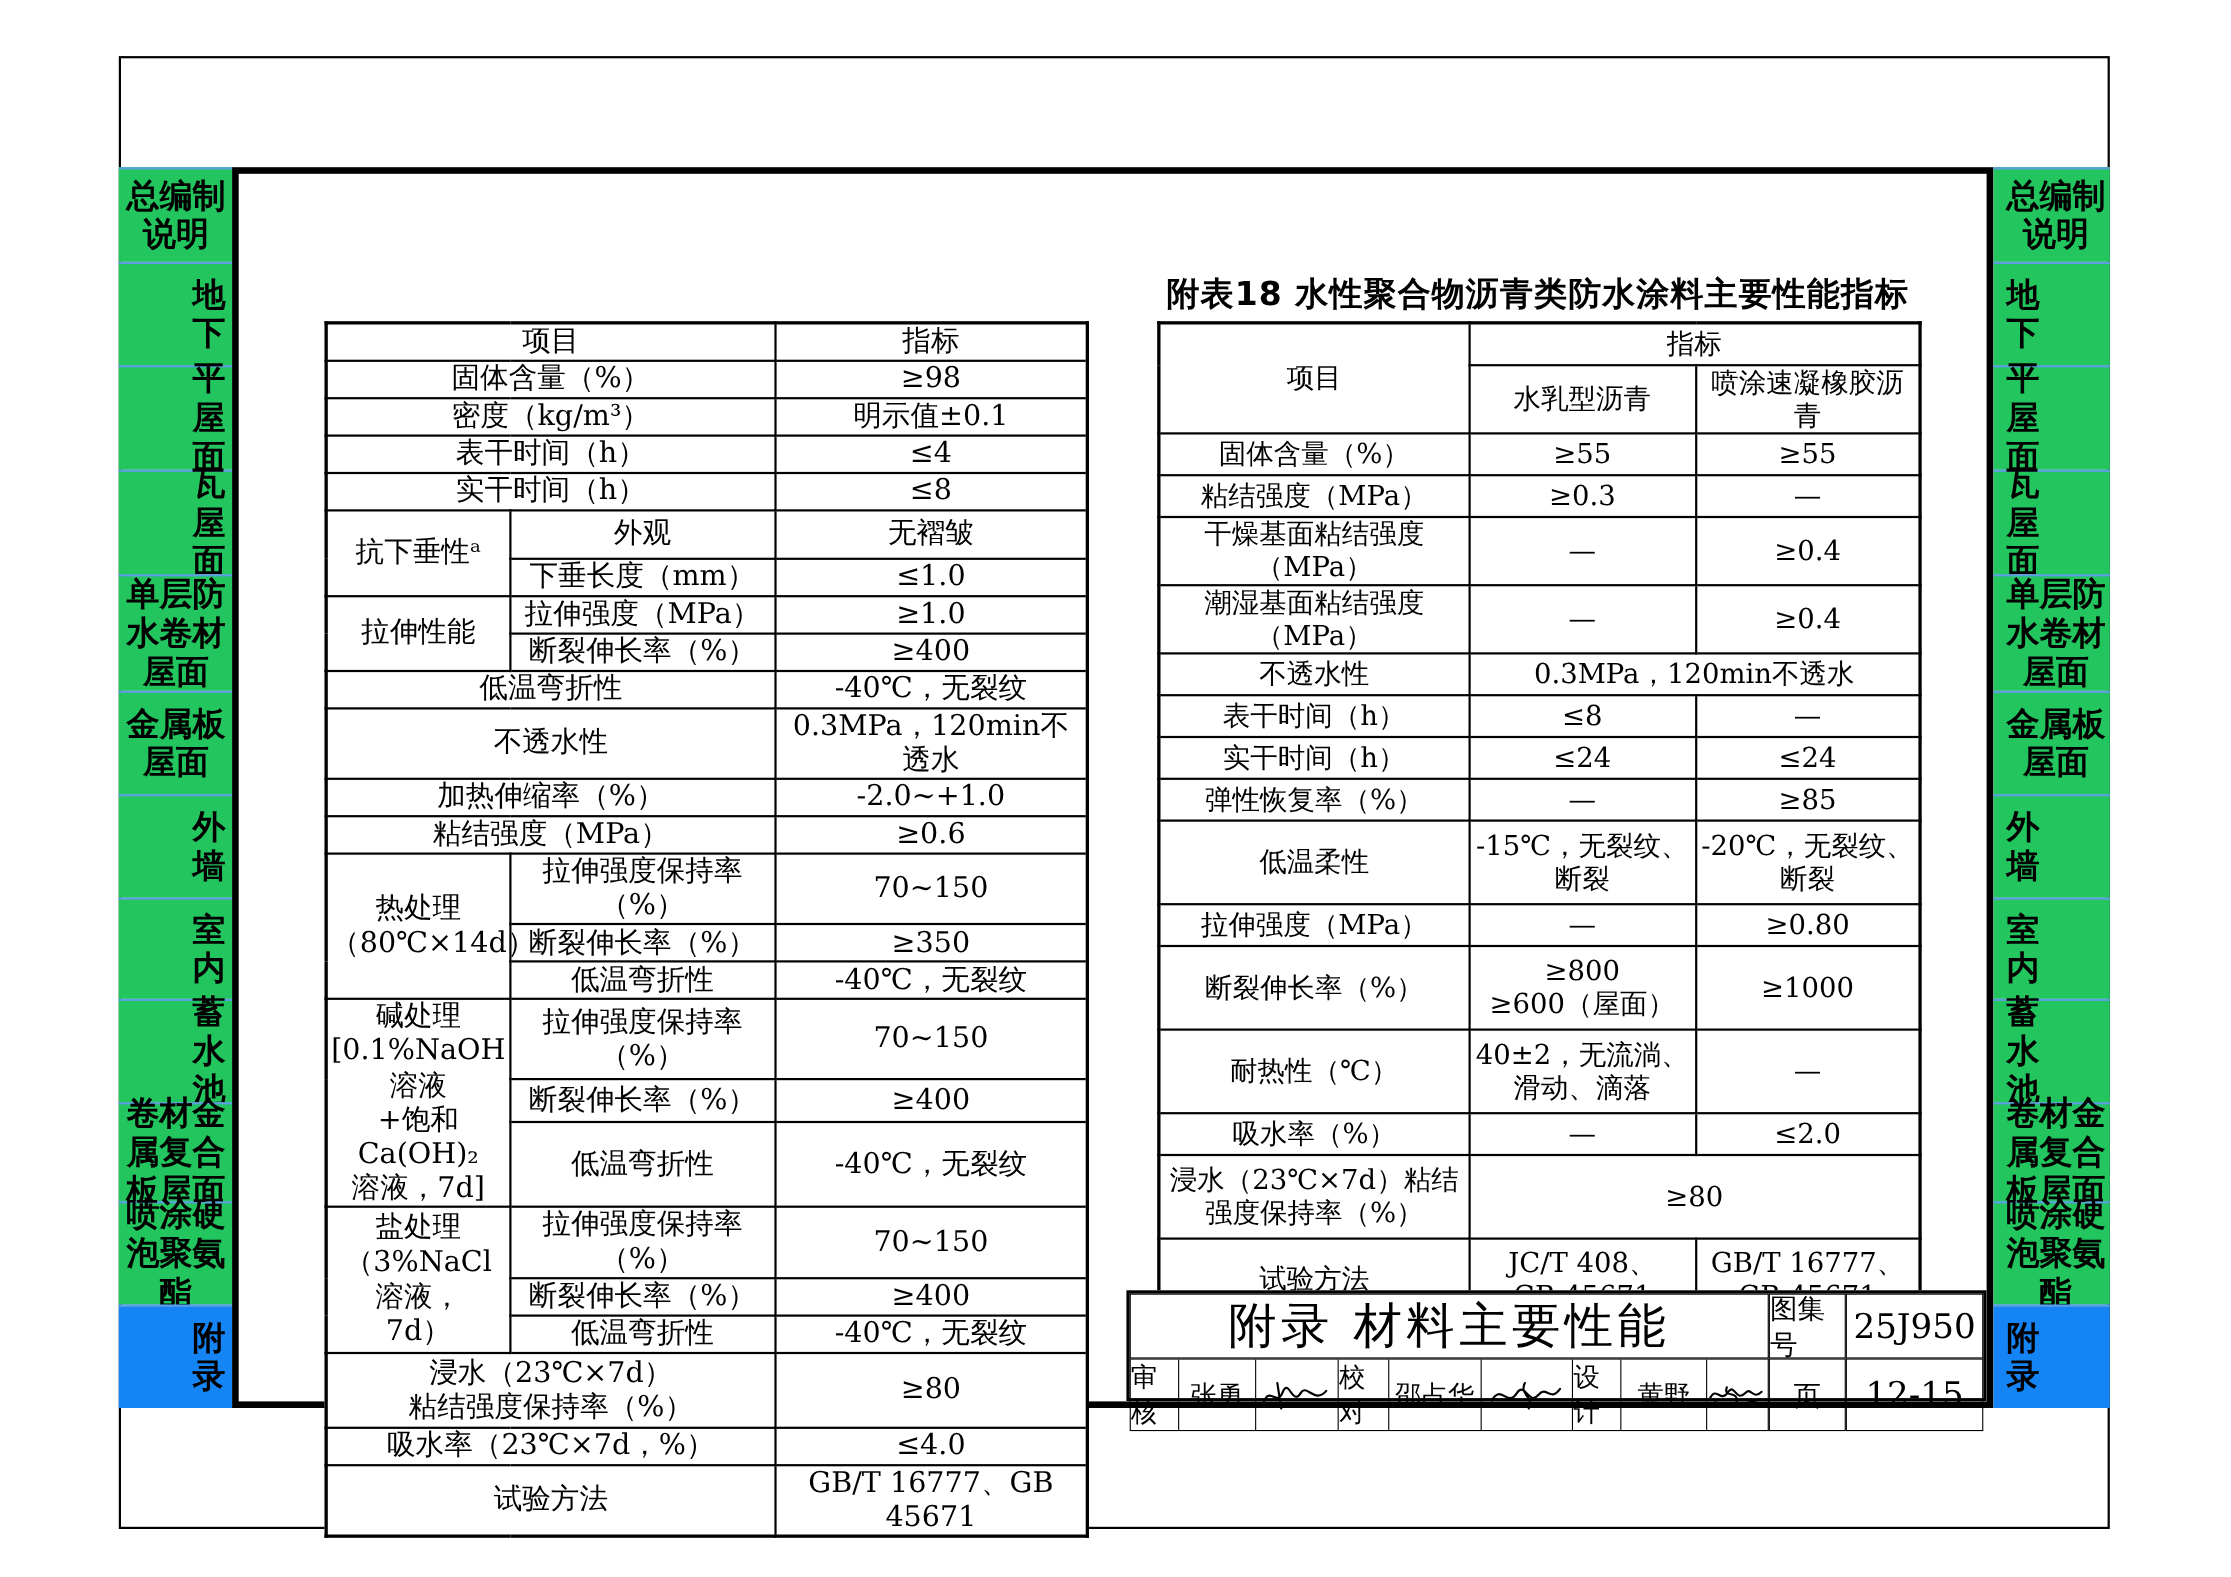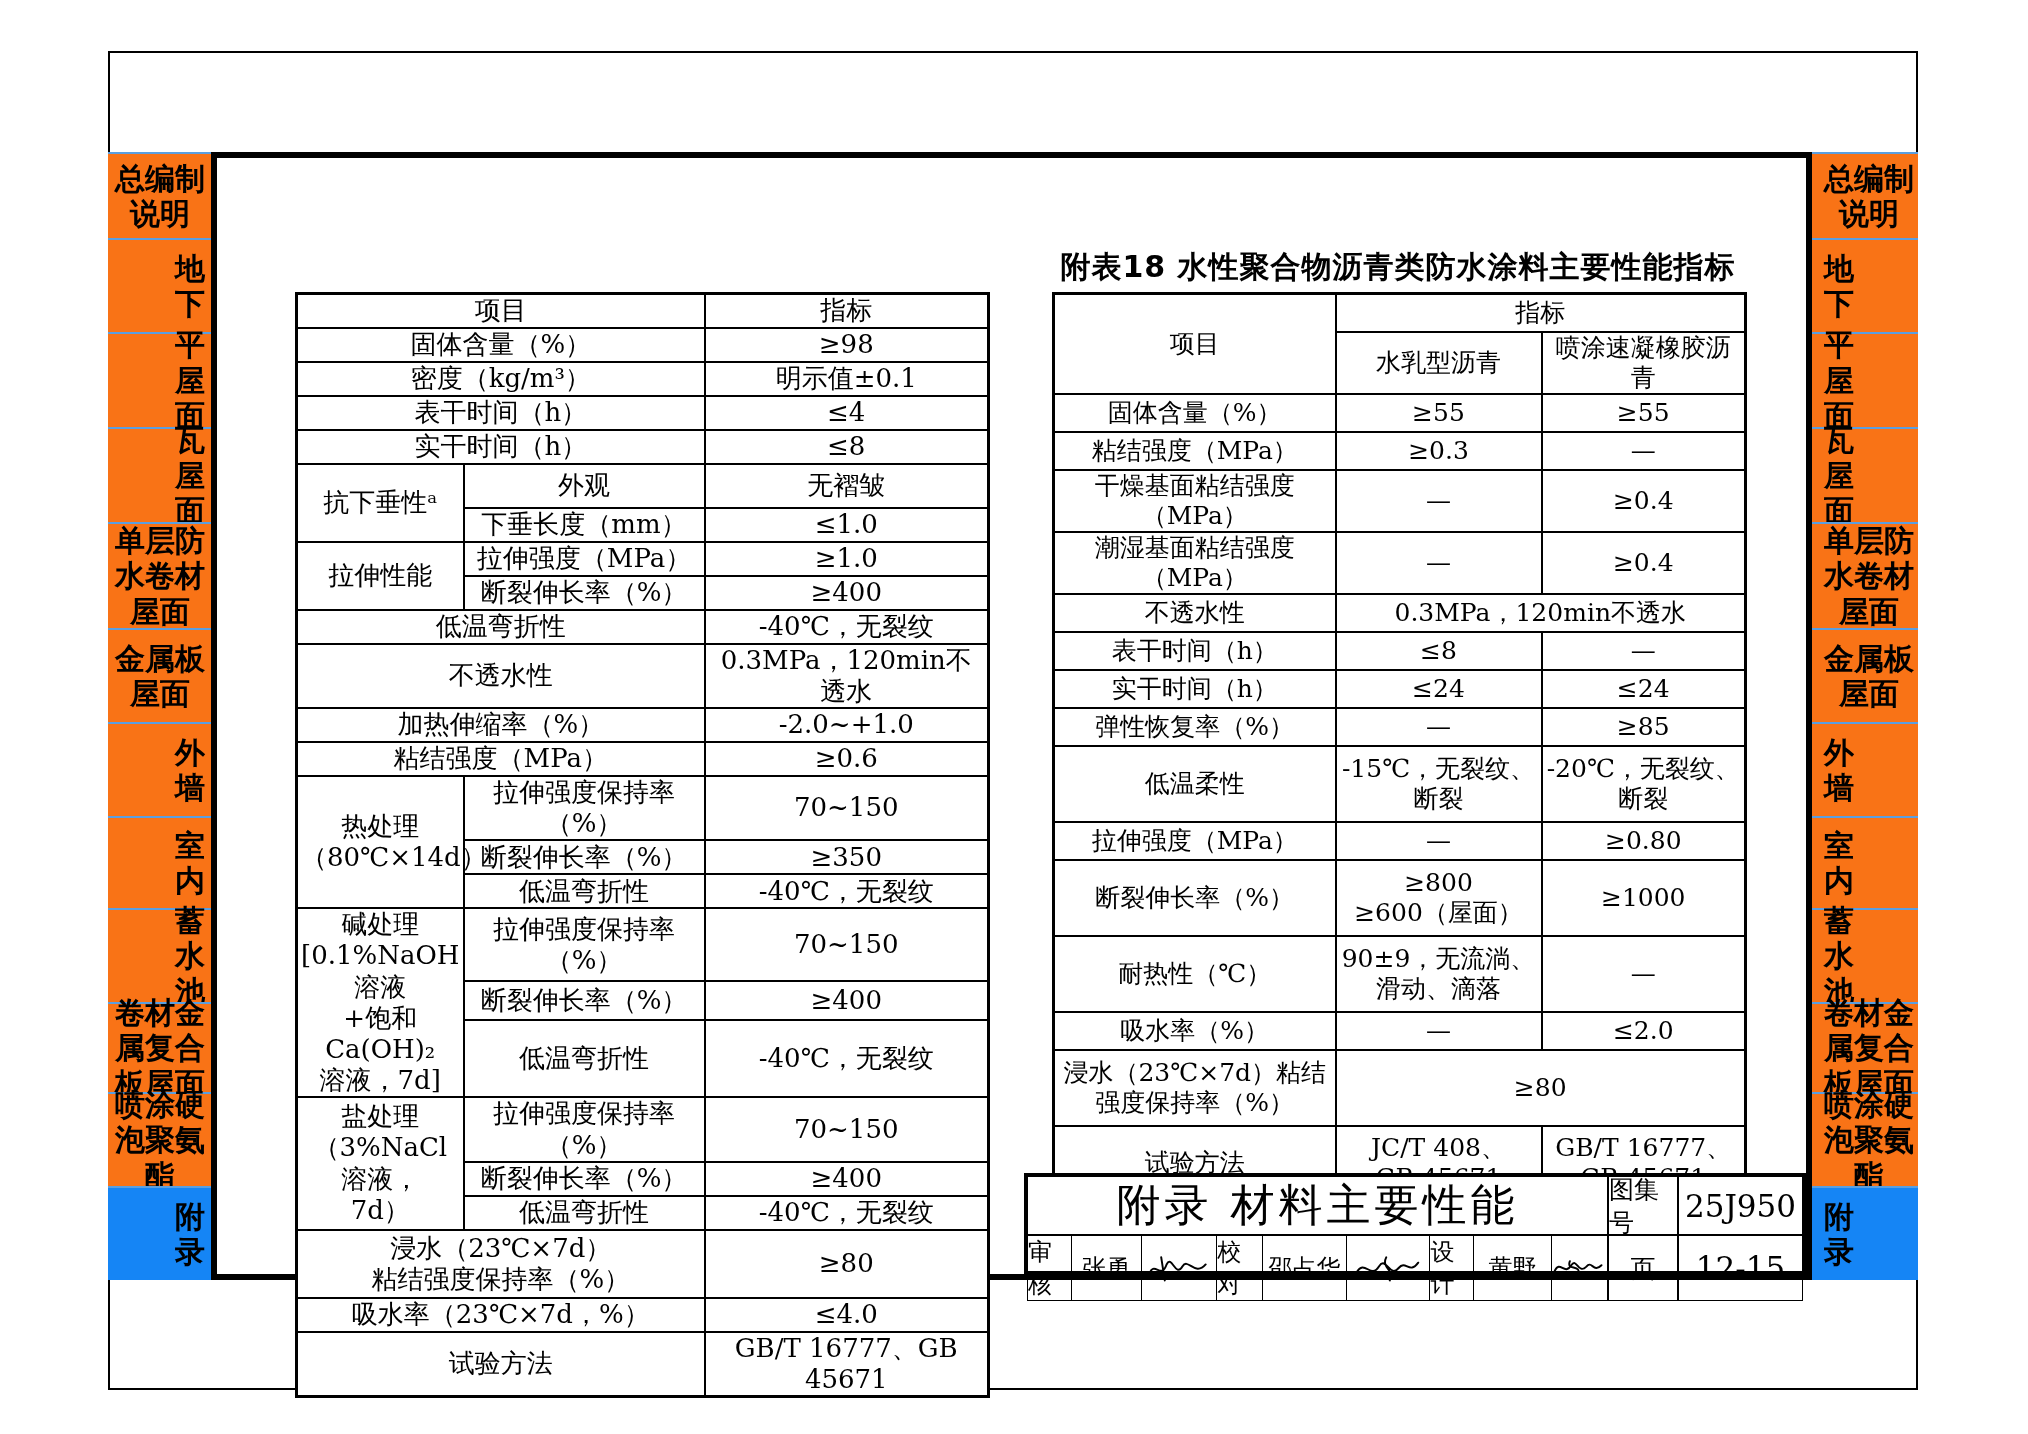--- a/index.html
+++ b/index.html
@@ -15,7 +15,7 @@
   .strip.left{left:108px;width:103px;}
   .strip.right{left:1812px;width:106px;}
   .tab{box-sizing:border-box;border-top:2px solid var(--divider);
-       display:flex;align-items:center;background:#f97316;}
+       display:flex;align-items:center;background:#22c55e;}
   .strip.left .tab{justify-content:flex-end;padding-right:6px;}
   .strip.right .tab{justify-content:flex-start;padding-left:12px;}
   .tab.active{background:var(--accent);}

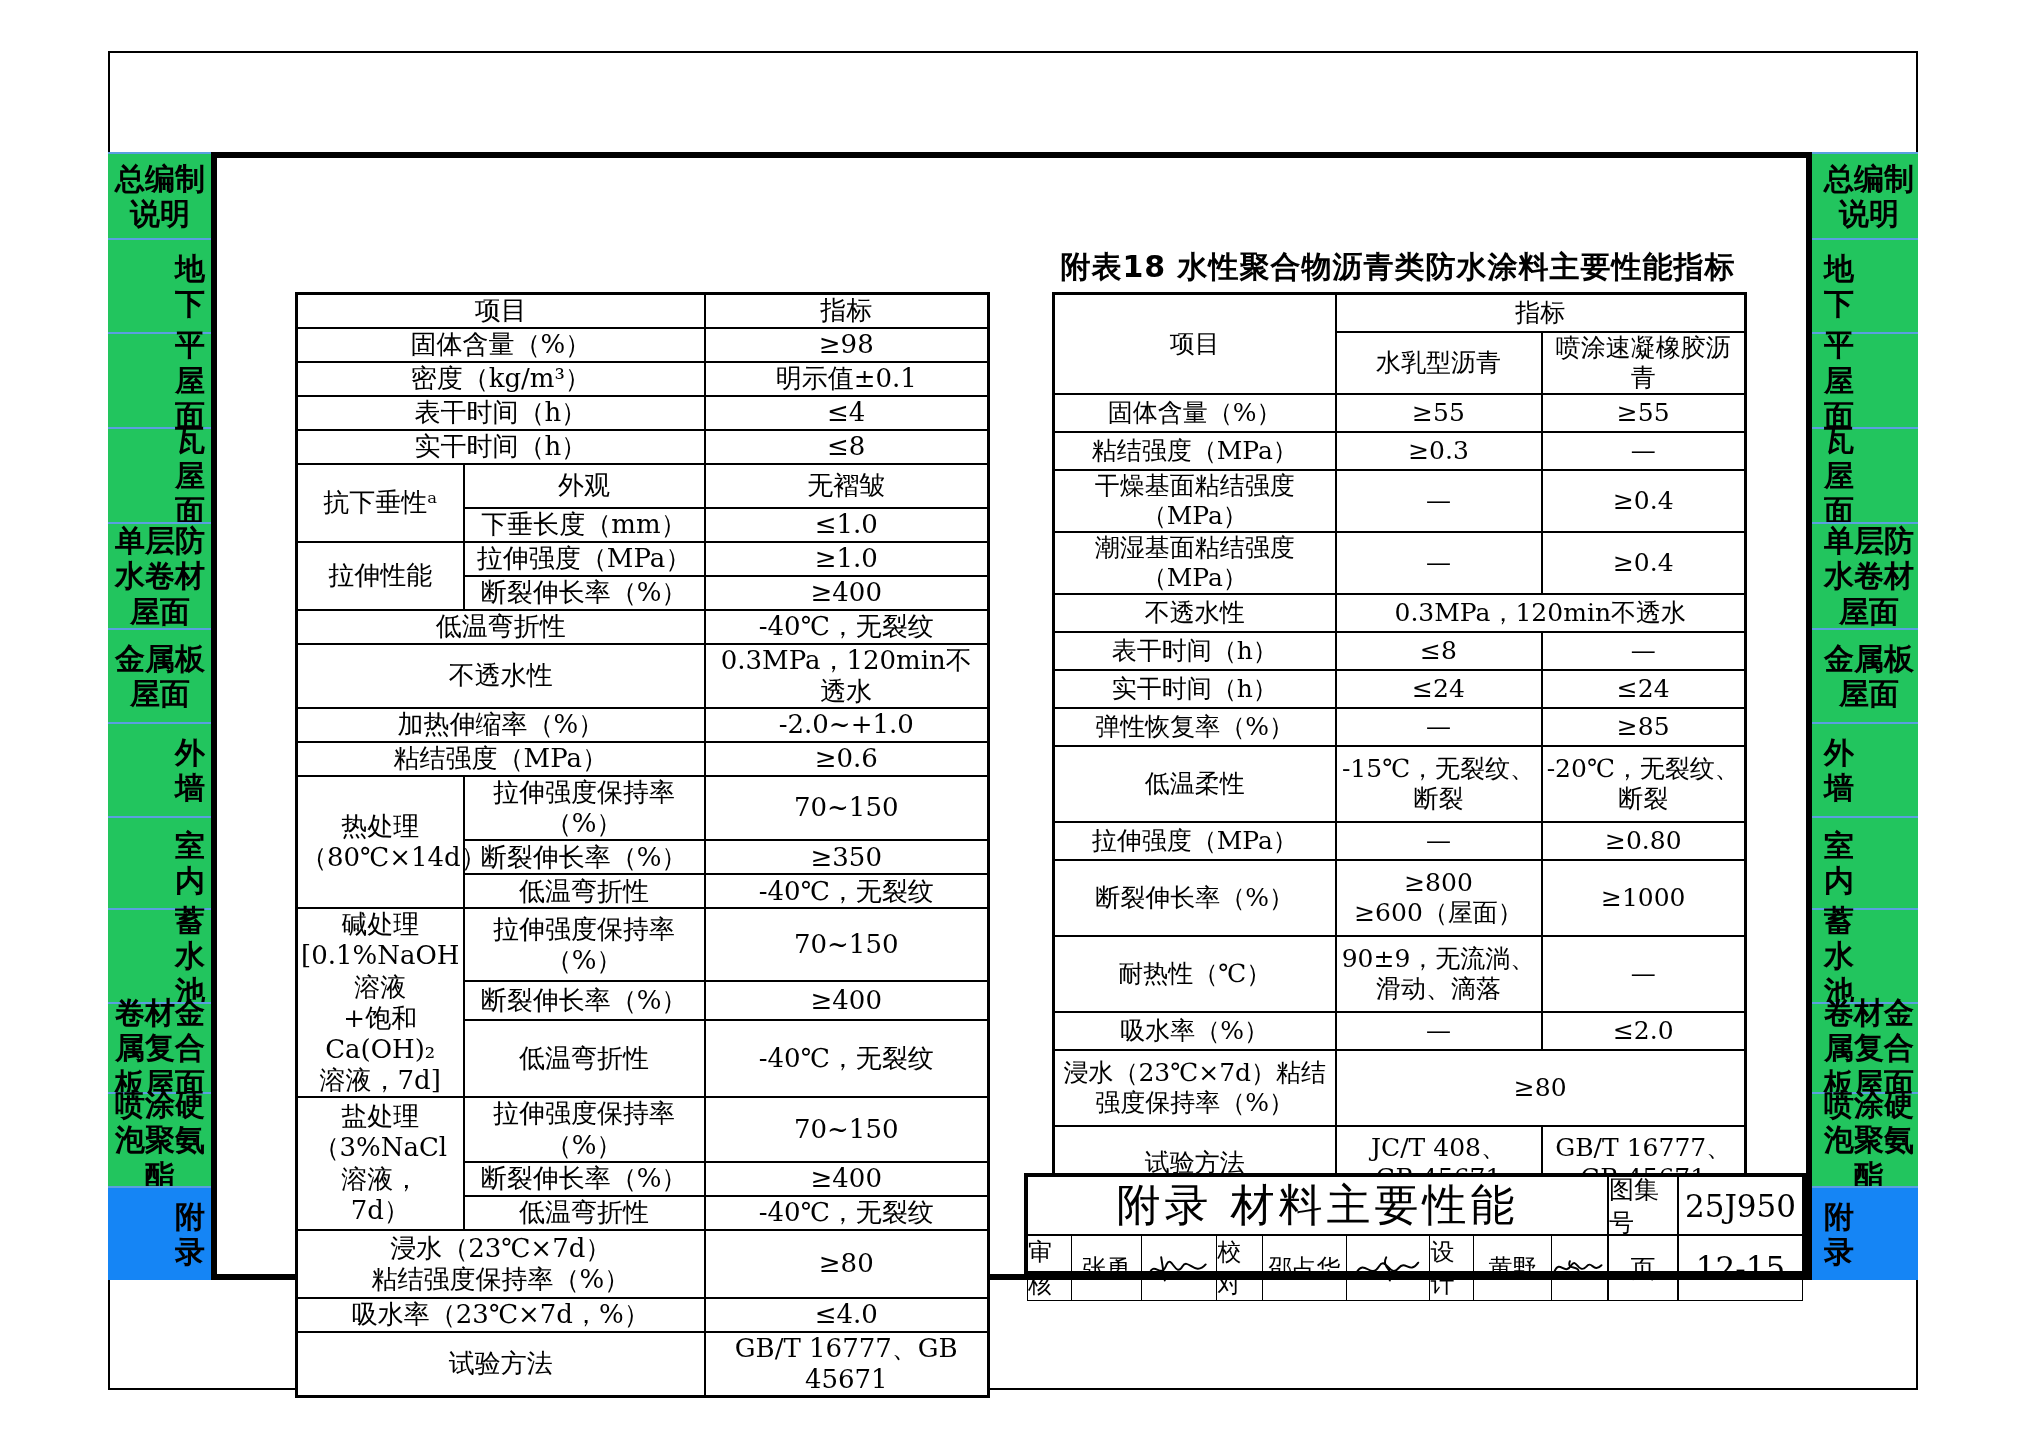--- a/index.html
+++ b/index.html
@@ -366,7 +366,7 @@
         </tr>
         <tr style="height: 76px;">
           <td>耐热性（℃）</td>
-          <td>90±9，无流淌、
+          <td>40±2，无流淌、
 滑动、滴落</td>
           <td>—</td>
         </tr>

